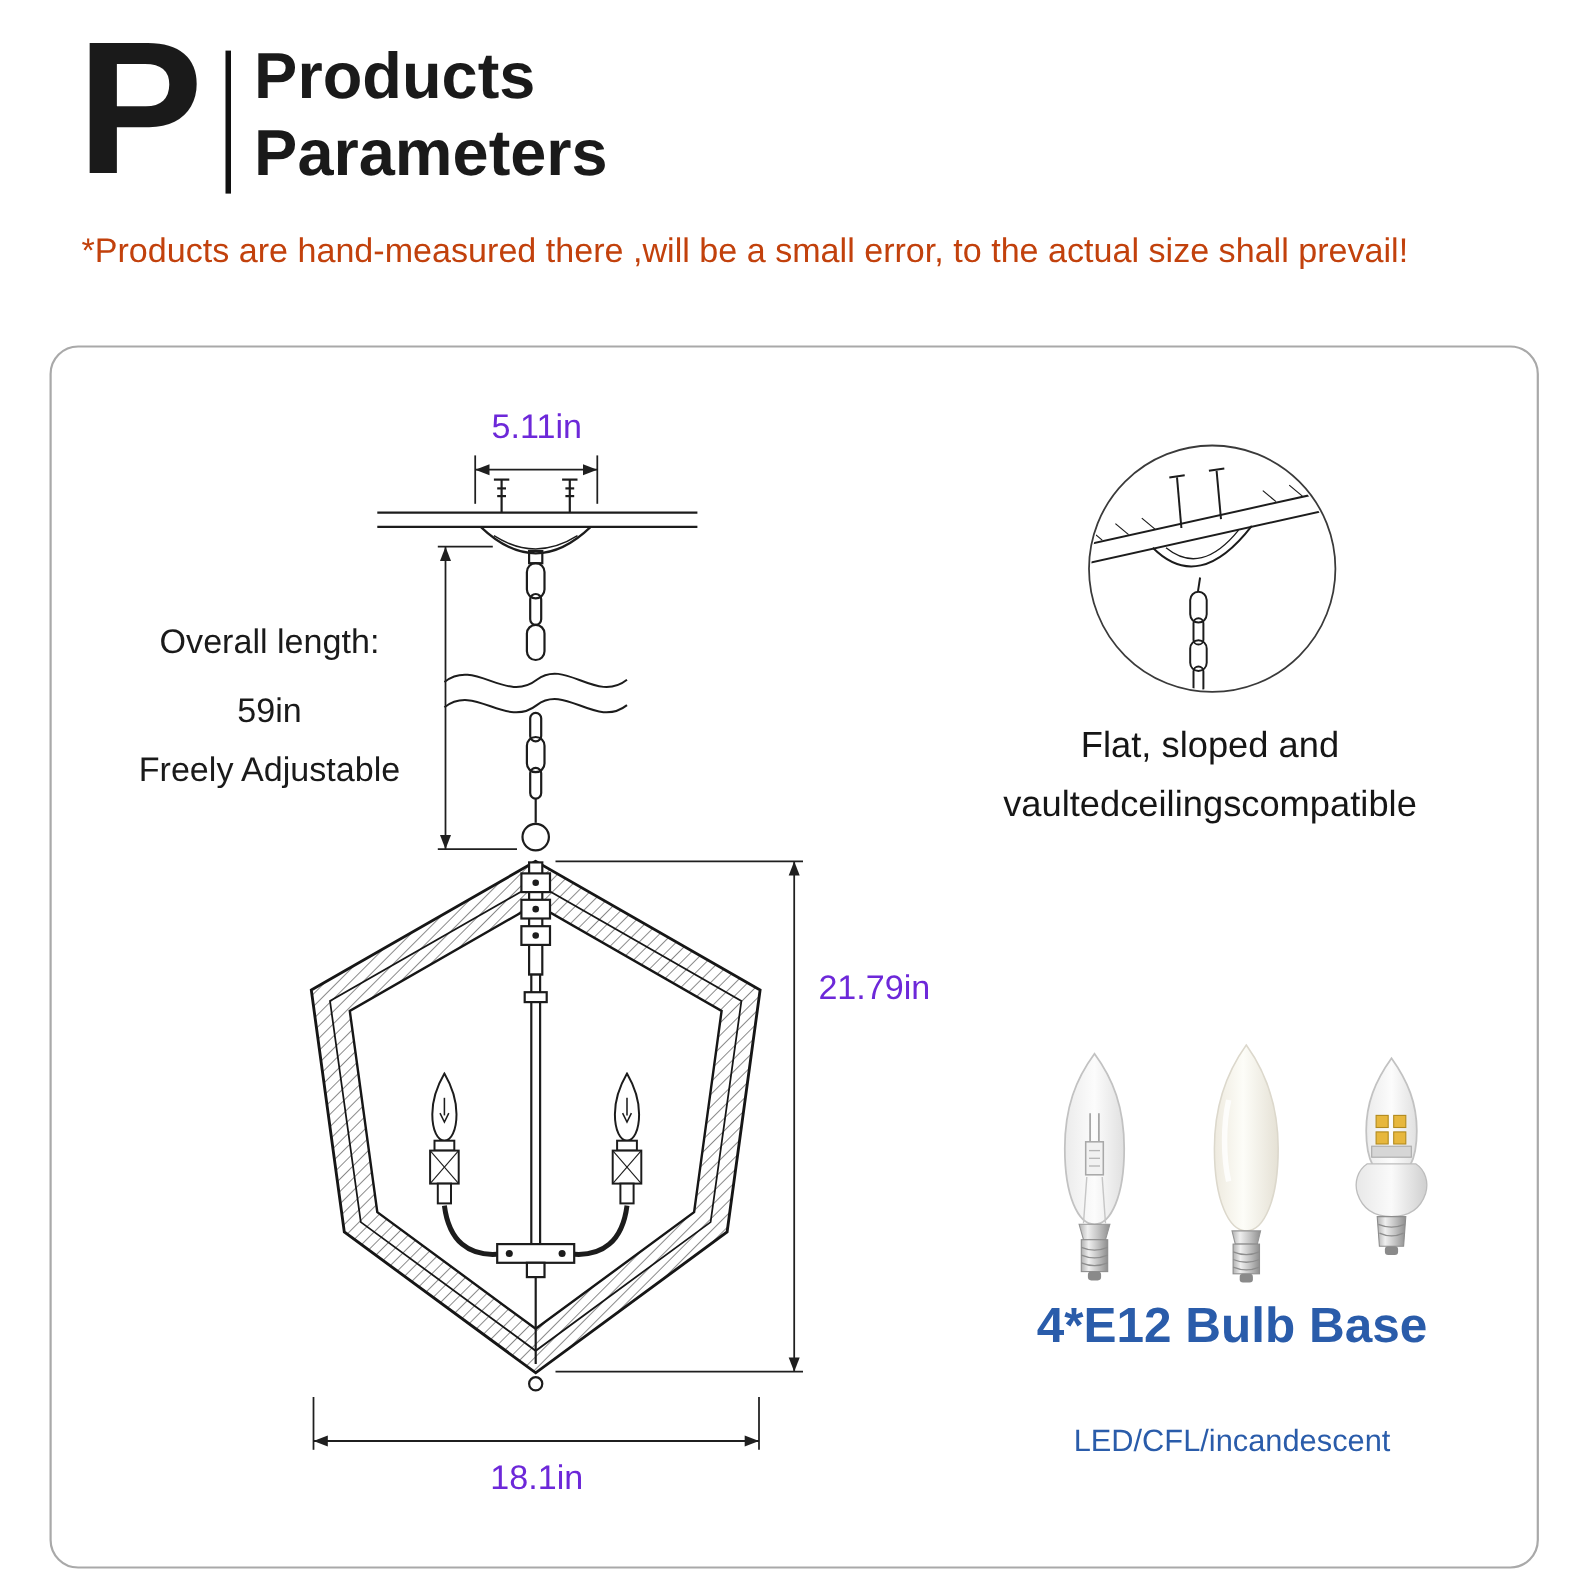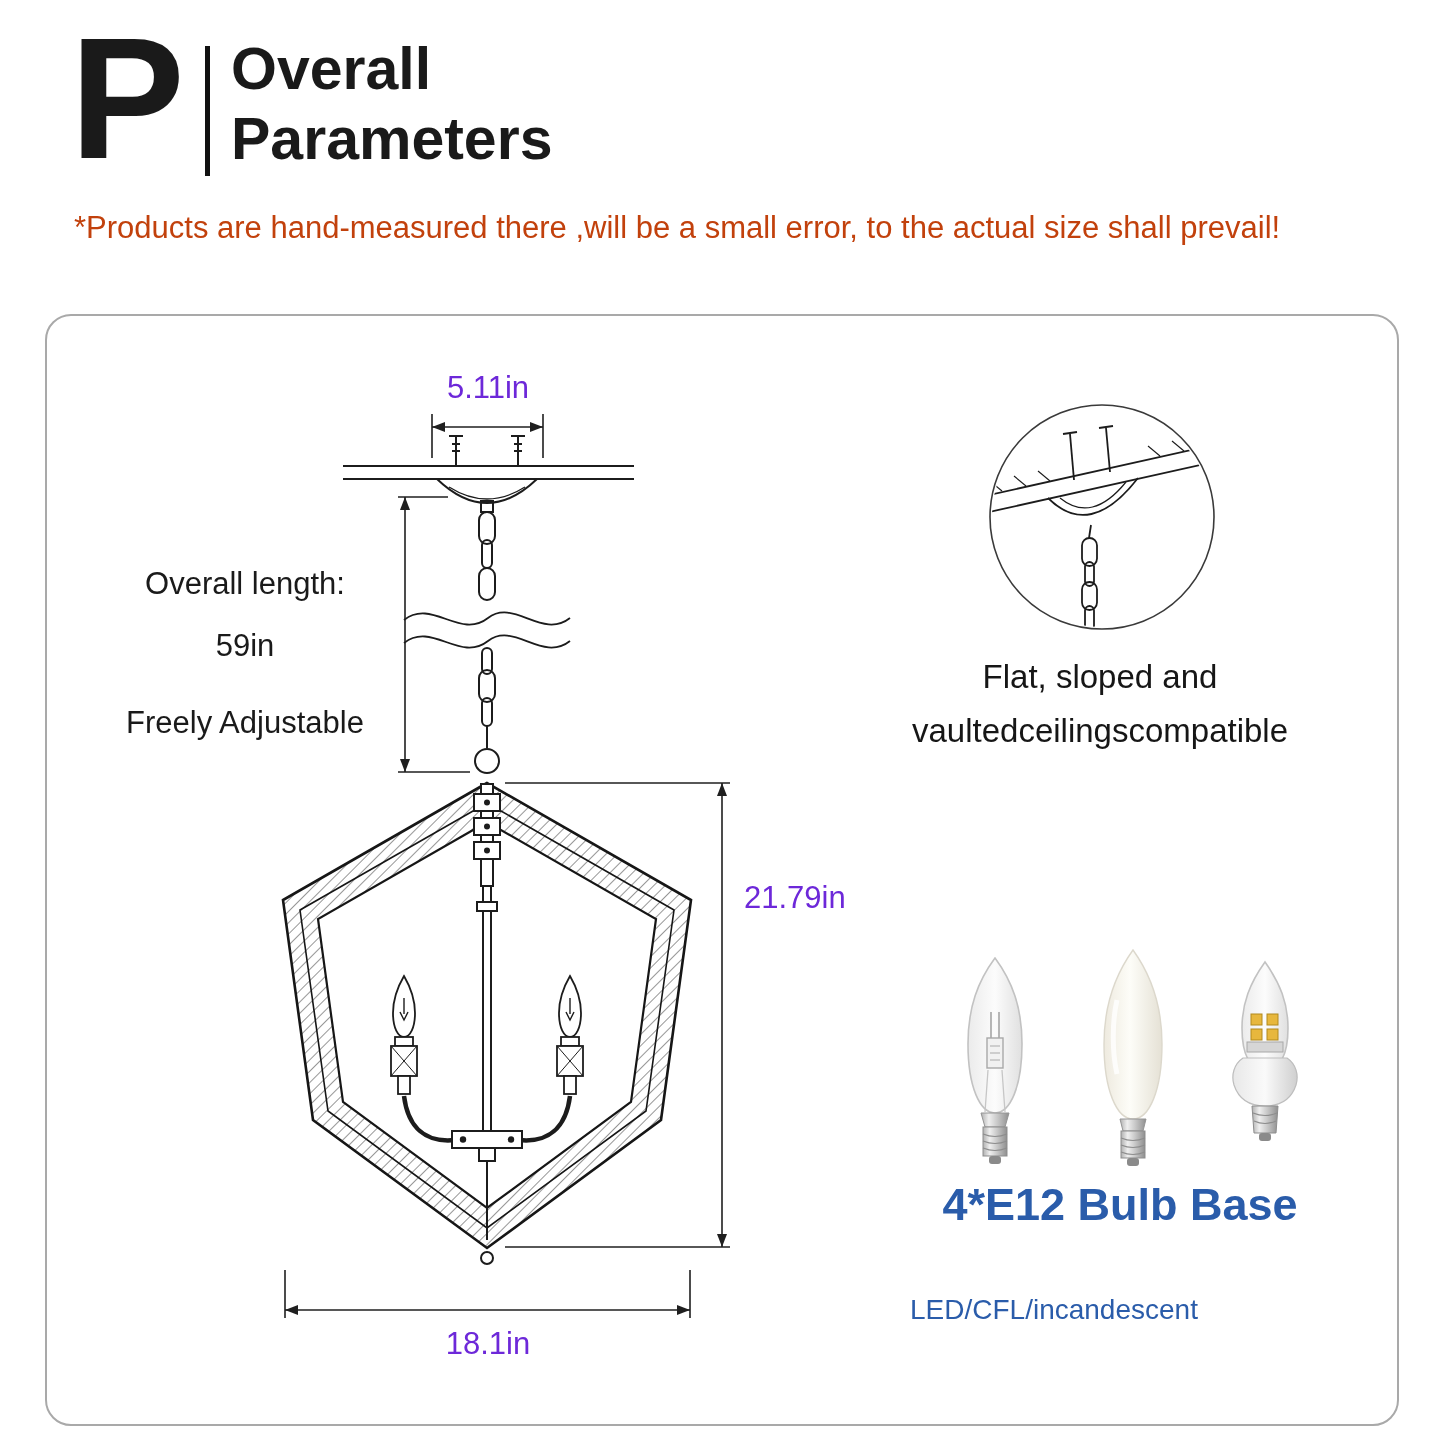--- a/index.html
+++ b/index.html
@@ -32,7 +32,7 @@
 <div id="header-letter" class="abs">P</div>
 <div id="header-divider" class="abs"></div>
 <div id="header-title" class="abs">
-  <div>Overall</div>
+  <div>Products</div>
   <div>Parameters</div>
 </div>
 <div id="disclaimer" class="abs">*Products are hand-measured there ,will be a small error, to the actual size shall prevail!</div>

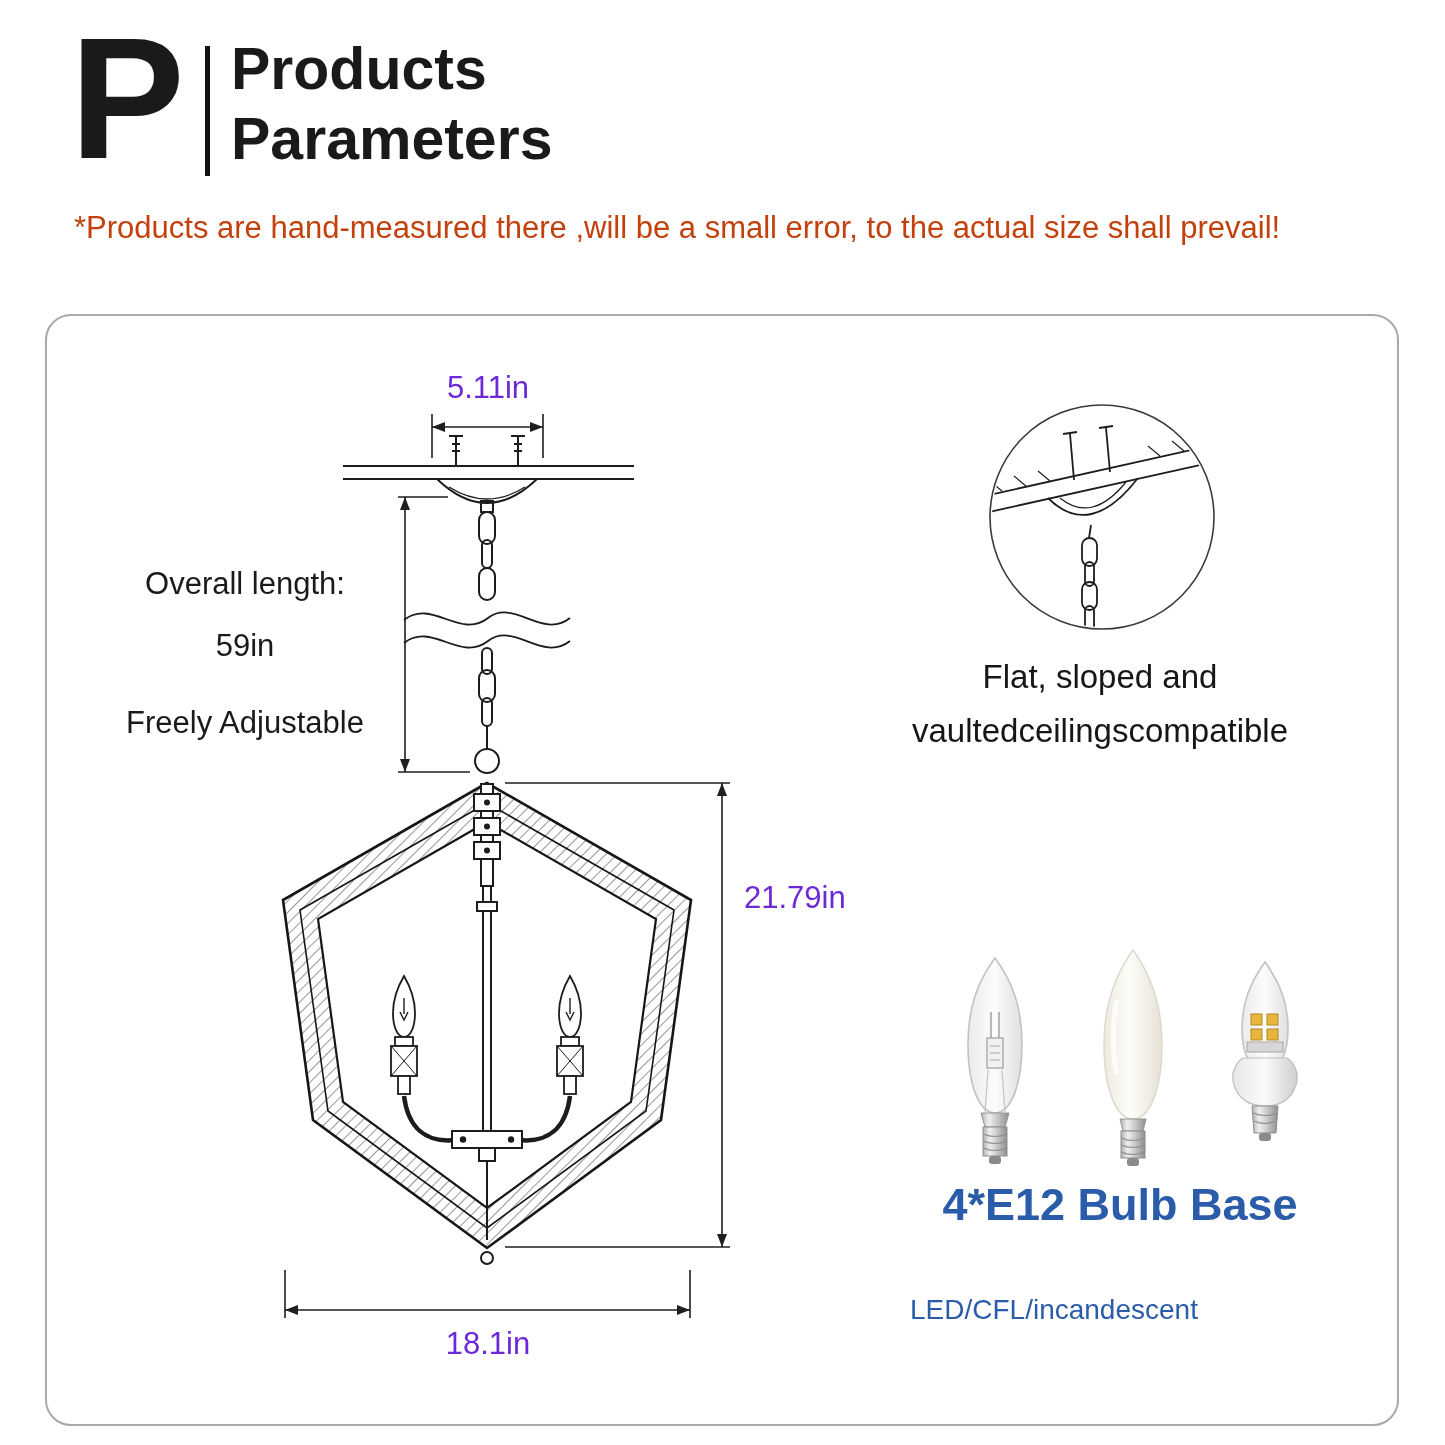--- a/index.html
+++ b/index.html
@@ -18,7 +18,7 @@
   #dim-canopy{left:418px;top:370px;width:140px;text-align:center;}
   #overall-block{left:110px;top:566px;width:270px;text-align:center;font-size:31px;}
   #overall-block .l2{margin-top:26px;}
-  #overall-block .l3{margin-top:41px;}
+  #overall-block .l3{margin-top:18px;}
   #dim-height{left:744px;top:880px;}
   #dim-width{left:402px;top:1326px;width:172px;text-align:center;}
   #ceiling-note{left:880px;top:658px;width:440px;text-align:center;font-size:33px;color:#161616;}

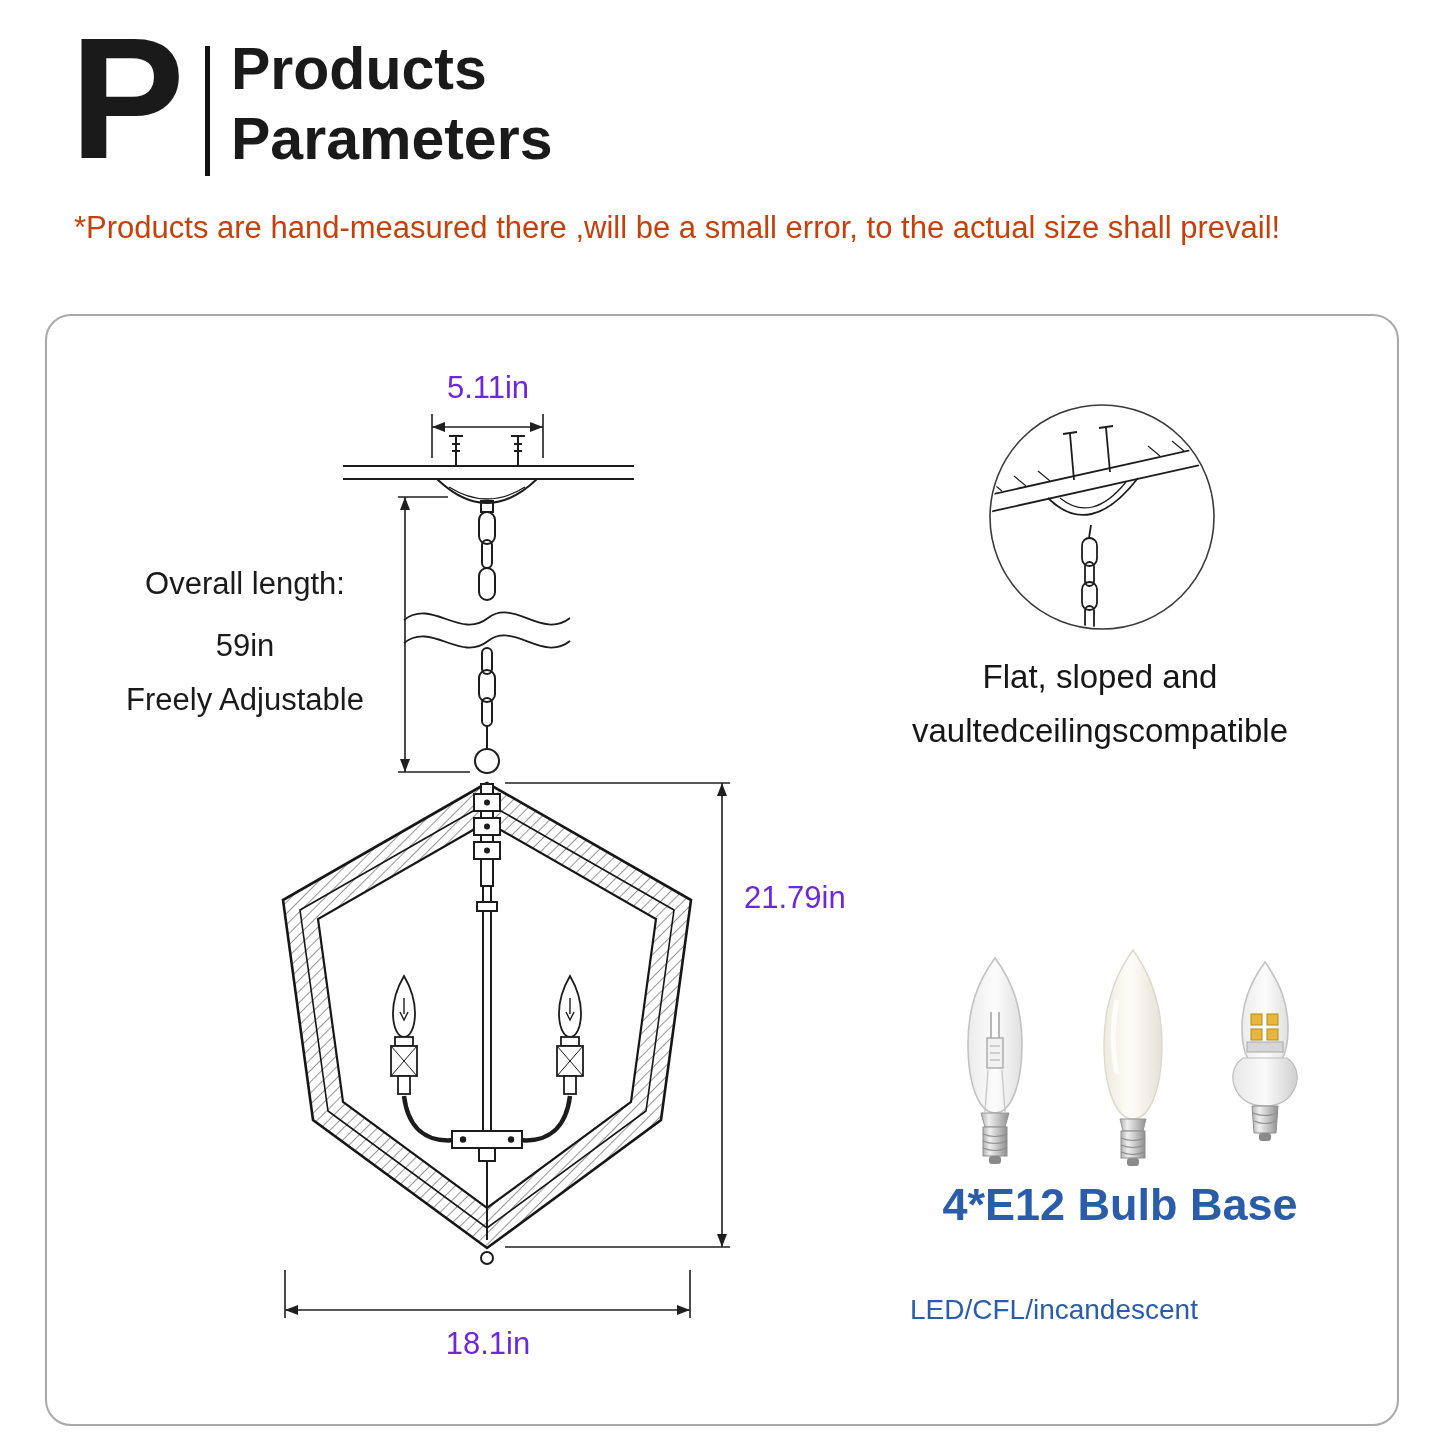--- a/index.html
+++ b/index.html
@@ -24,7 +24,7 @@
   #ceiling-note{left:880px;top:658px;width:440px;text-align:center;font-size:33px;color:#161616;}
   #ceiling-note .l2{margin-top:16px;}
   #bulb-base{left:910px;top:1179px;width:420px;text-align:center;font-size:45px;font-weight:700;color:#2a5caa;}
-  #bulb-types{left:910px;top:1294px;width:420px;text-align:left;font-size:28px;color:#2a5caa;}
+  #bulb-types{left:910px;top:1294px;width:420px;text-align:center;font-size:28px;color:#2a5caa;}
 </style>
 </head>
 <body>

